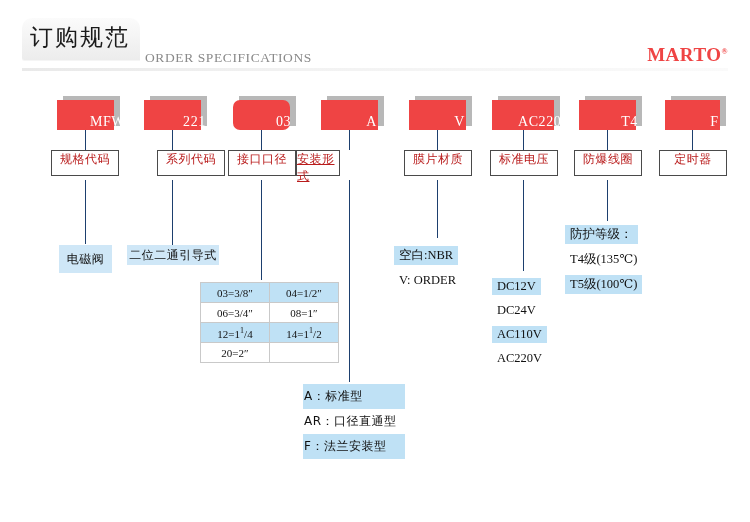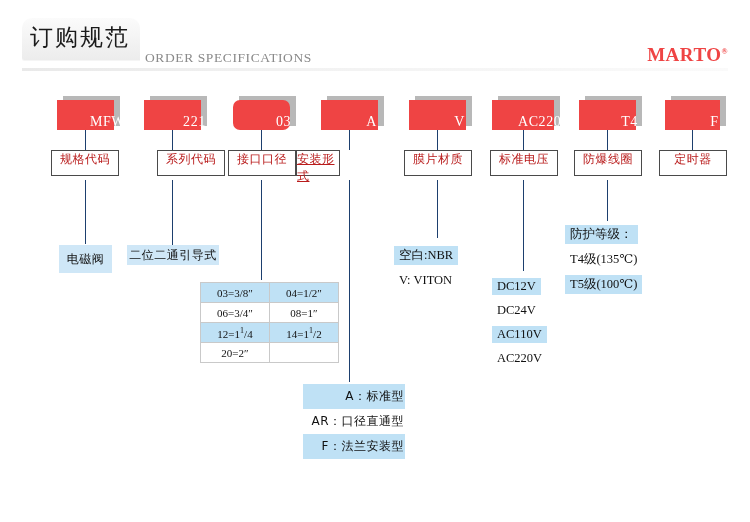--- a/index.html
+++ b/index.html
@@ -281,7 +281,7 @@
 
   <div class="optlist" style="left:394px;top:245px;">
     <div><span class="opt hl">空白:NBR</span></div>
-    <div><span class="opt plain">V: VITON</span></div>
+    <div><span class="opt plain">V: ORDER</span></div>
   </div>
 
   <div class="optlist" style="left:492px;top:276px;">

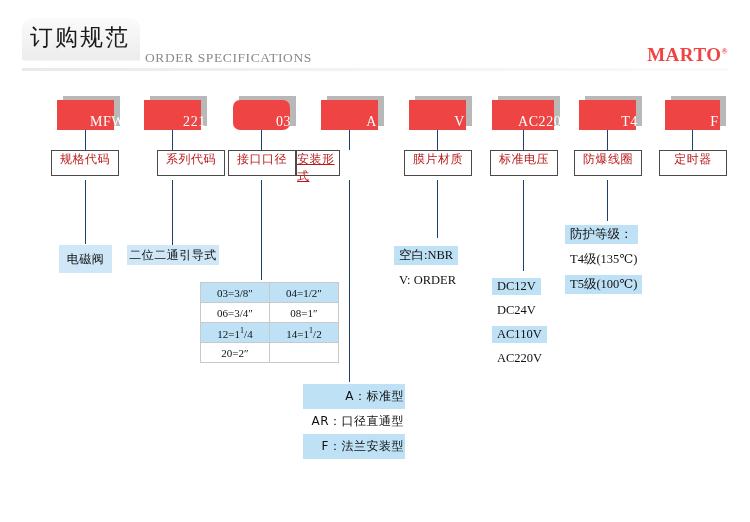--- a/index.html
+++ b/index.html
@@ -118,7 +118,7 @@
   }
   .mtable td{
     width:100px;height:23px;
-    text-align:right;vertical-align:middle;
+    text-align:left;vertical-align:middle;
     color:#111;letter-spacing:.5px;white-space:nowrap;
   }
   .mtable tr.hl td{background:#bfe1f5;}

